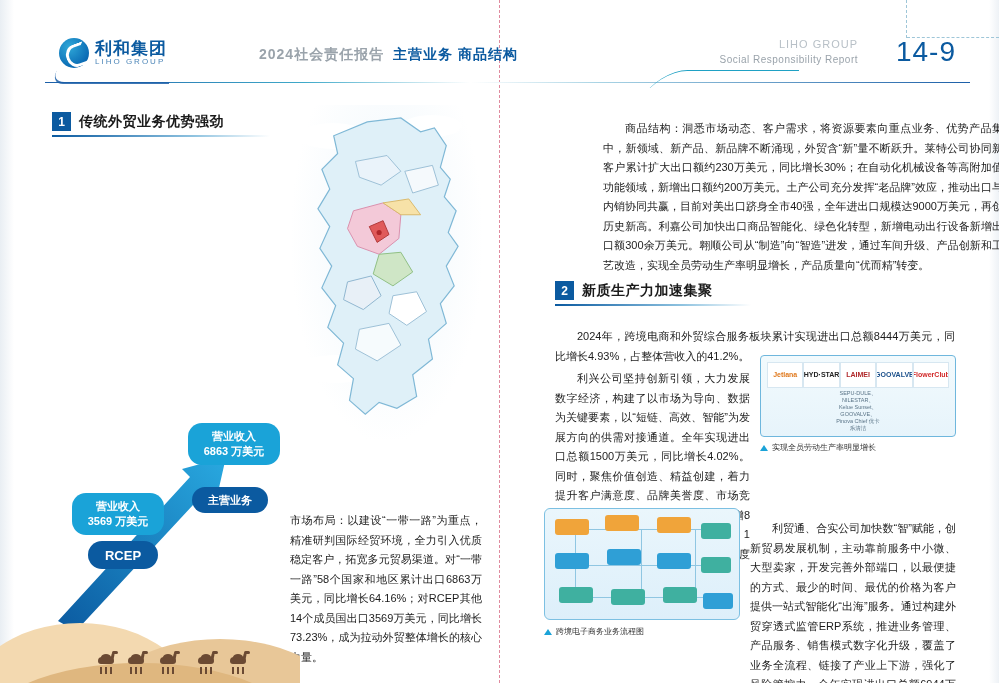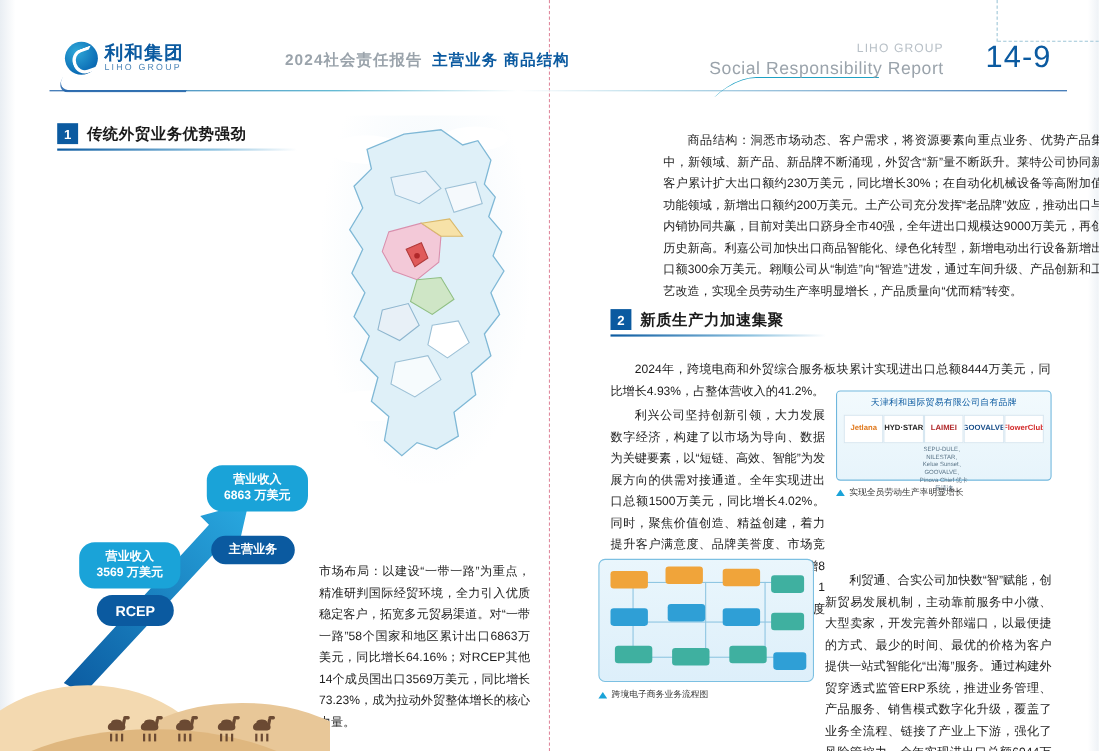--- a/index.html
+++ b/index.html
@@ -98,7 +98,7 @@
     position: absolute; right: 112px; top: 8px; text-align: right;
   }
   .hdr-right .l1 { font-size: 11px; color: #b8c0c7; letter-spacing: 1px; }
-  .hdr-right .l2 { font-size: 16px; color: #9aa3ab; letter-spacing: .5px; margin-top: 4px; }
+  .hdr-right .l2 { font-size: 10px; color: #9aa3ab; letter-spacing: .5px; margin-top: 4px; }
   .hdr-page {
     position: absolute; right: 14px; top: 6px;
     font-size: 28px; color: #0b5aa0; font-weight: 400; letter-spacing: 1px;

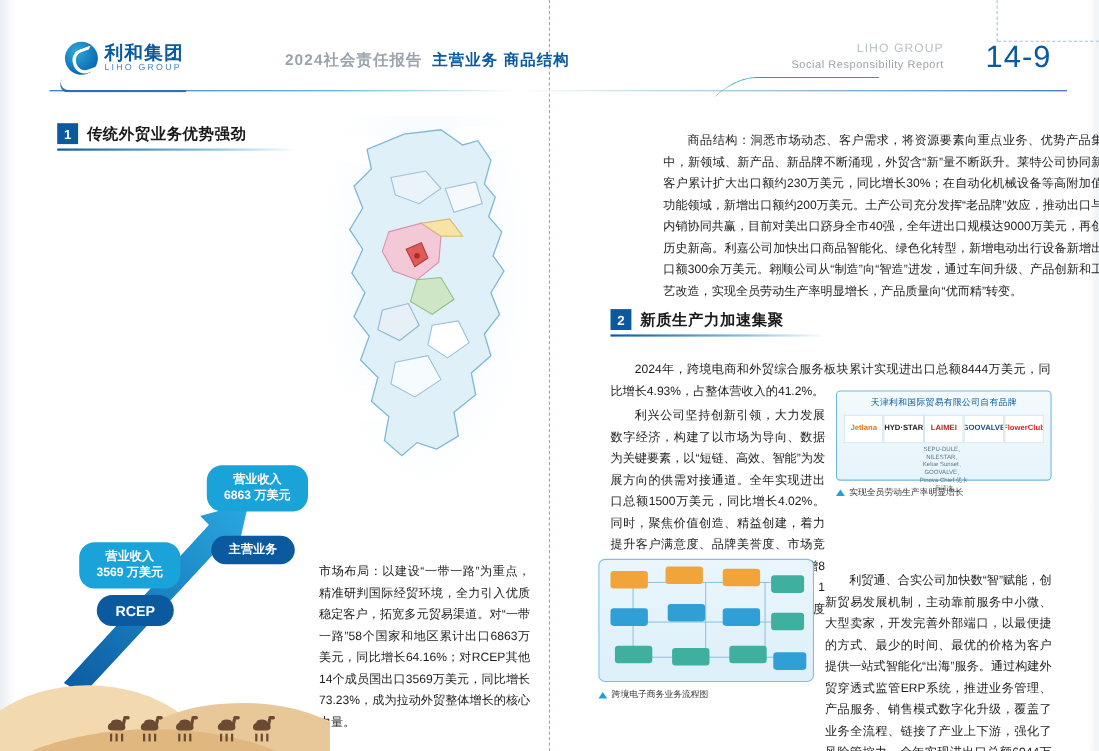--- a/index.html
+++ b/index.html
@@ -358,7 +358,6 @@
   <p class="ptext" style="left:555px; top:358px; width:195px; text-indent:22px;">利兴公司坚持创新引领，大力发展数字经济，构建了以市场为导向、数据为关键要素，以“短链、高效、智能”为发展方向的供需对接通道。全年实现进出口总额1500万美元，同比增长4.02%。同时，聚焦价值创造、精益创建，着力提升客户满意度、品牌美誉度、市场竞争力。全年累计开发新品近百项，新增8个海外注册商标、3个外观设计专利、1项国内版权，3个品牌被纳入“2024年度天津市重点培育的国际自主品牌”名单。</p>
 
   <div class="bluebox" style="left:760px; top:355px; width:196px; height:82px;">
-    <div class="bluebox-title">天津利和国际贸易有限公司自有品牌</div>
     <div class="brandstrip">
       <div class="brandcell" style="color:#e07a1f;">Jetlana</div>
       <div class="brandcell" style="color:#222;">HYD·STAR</div>

